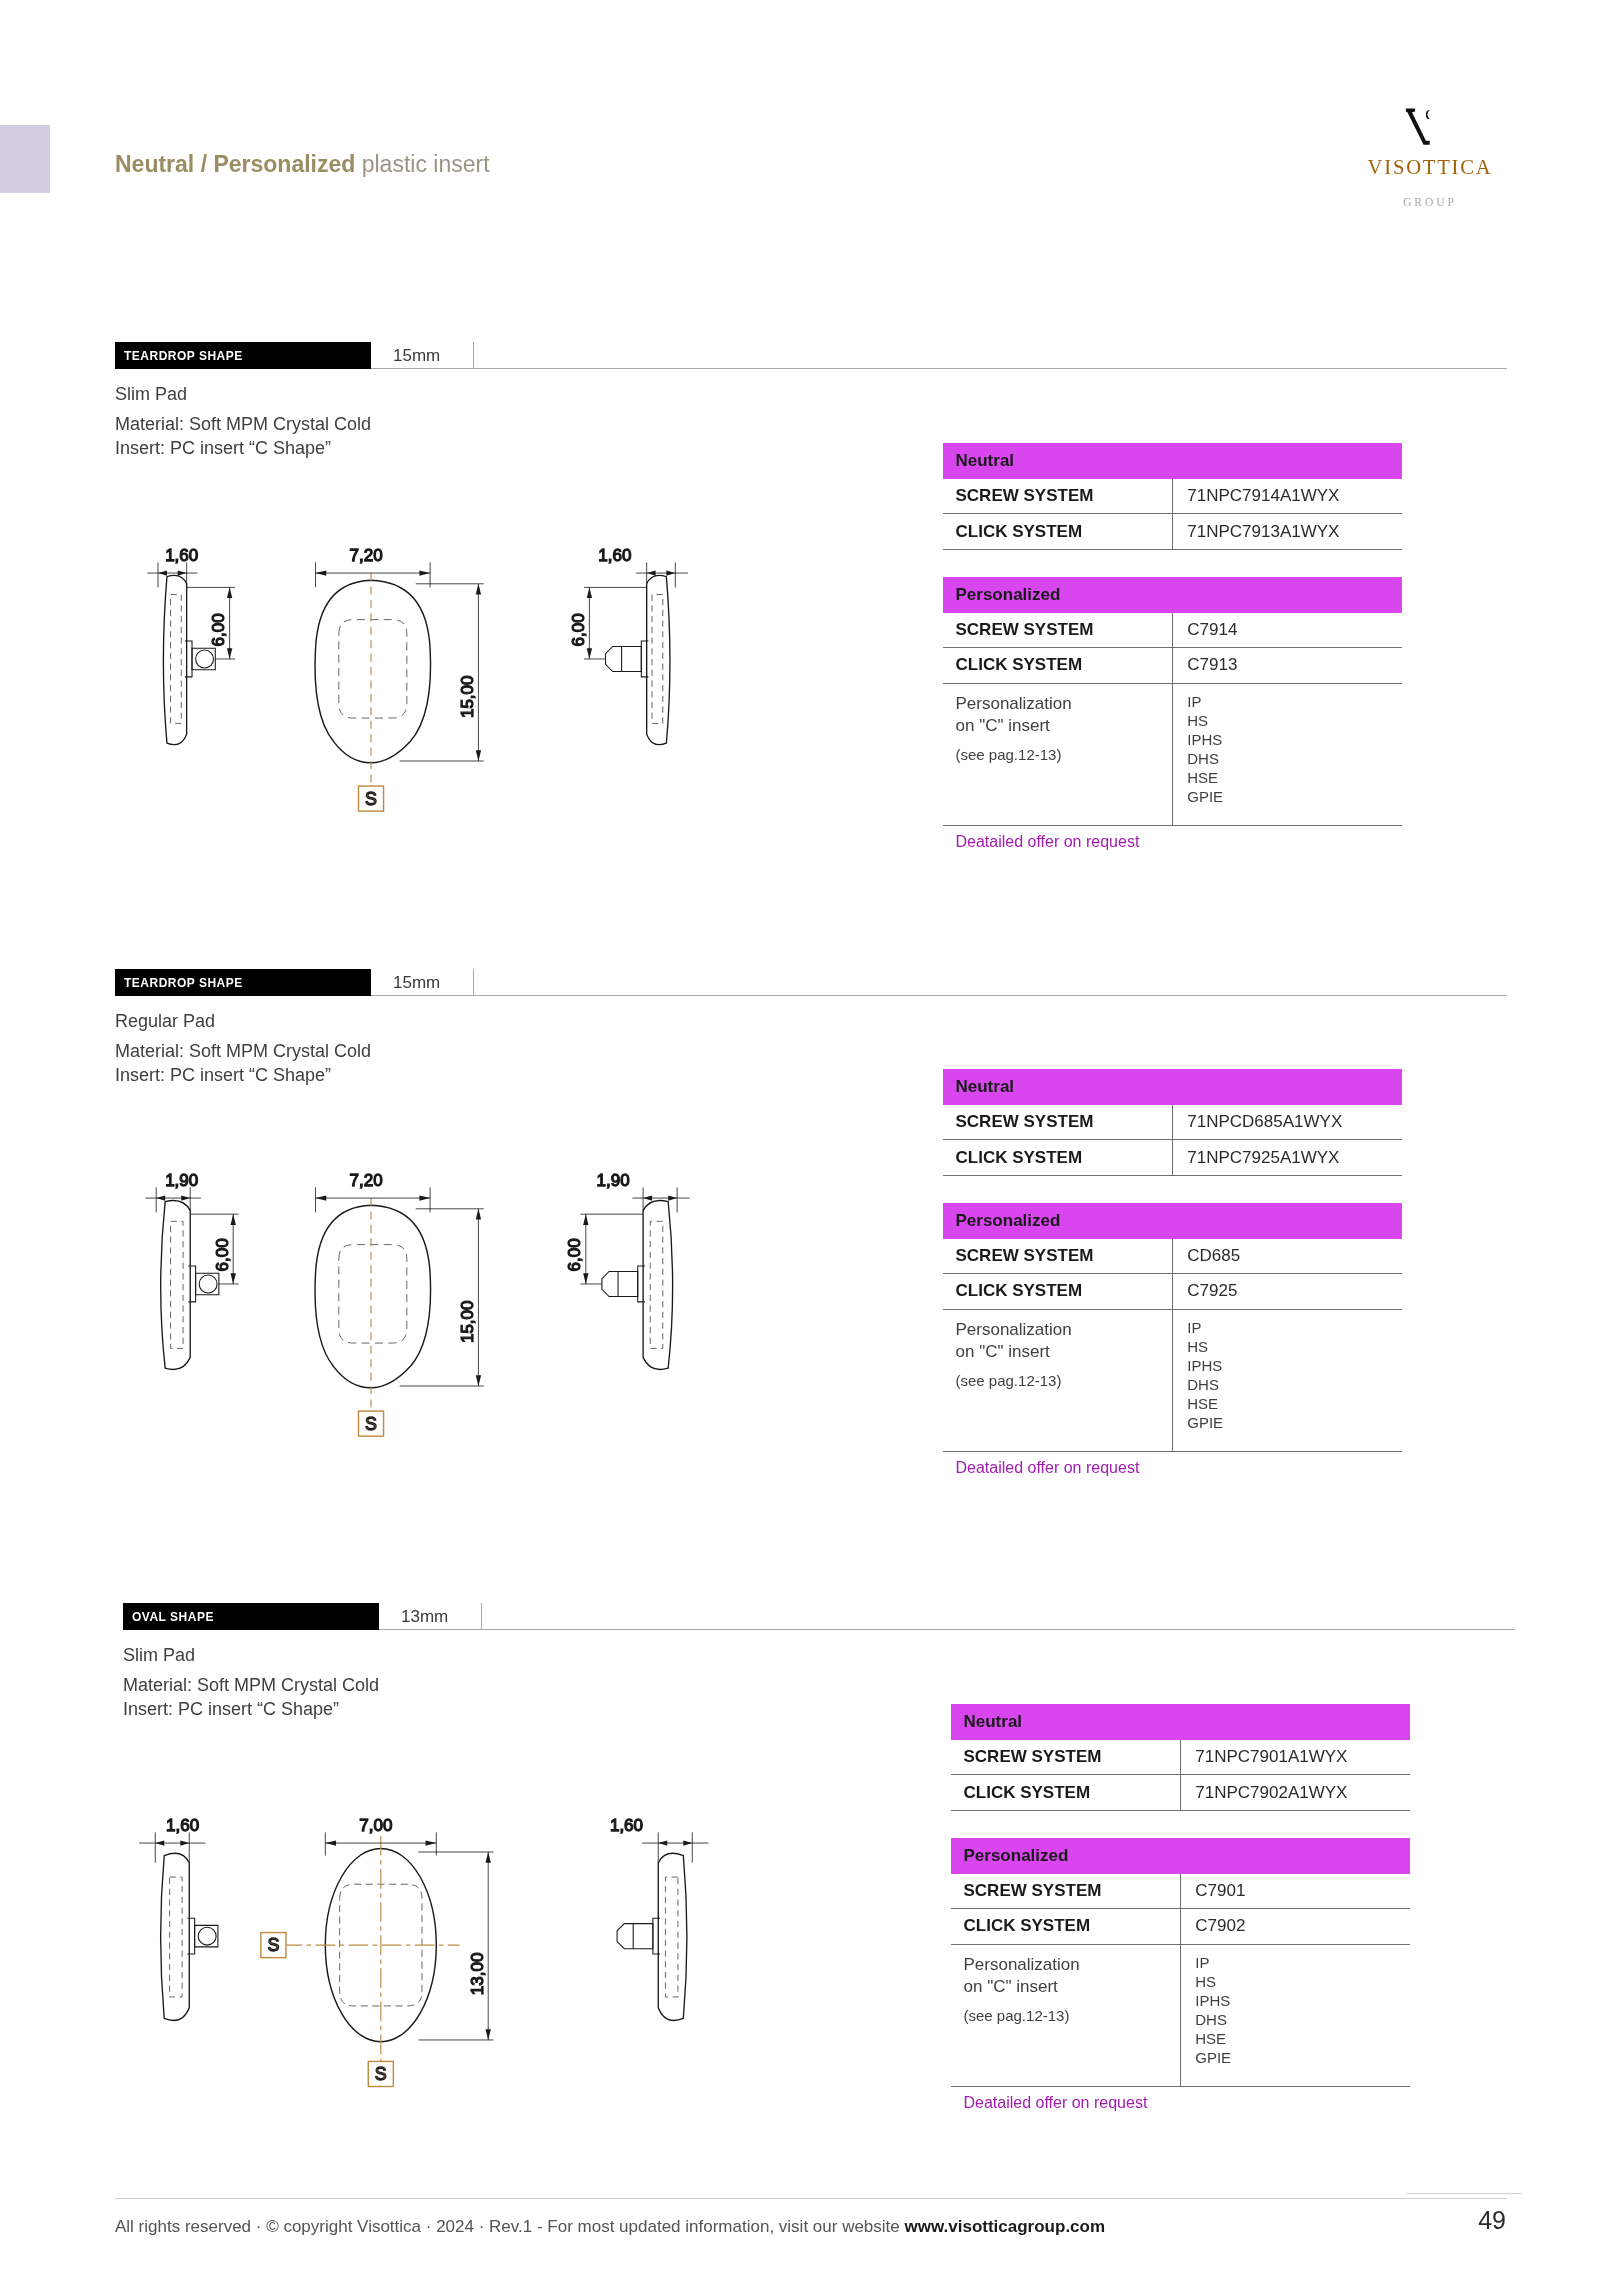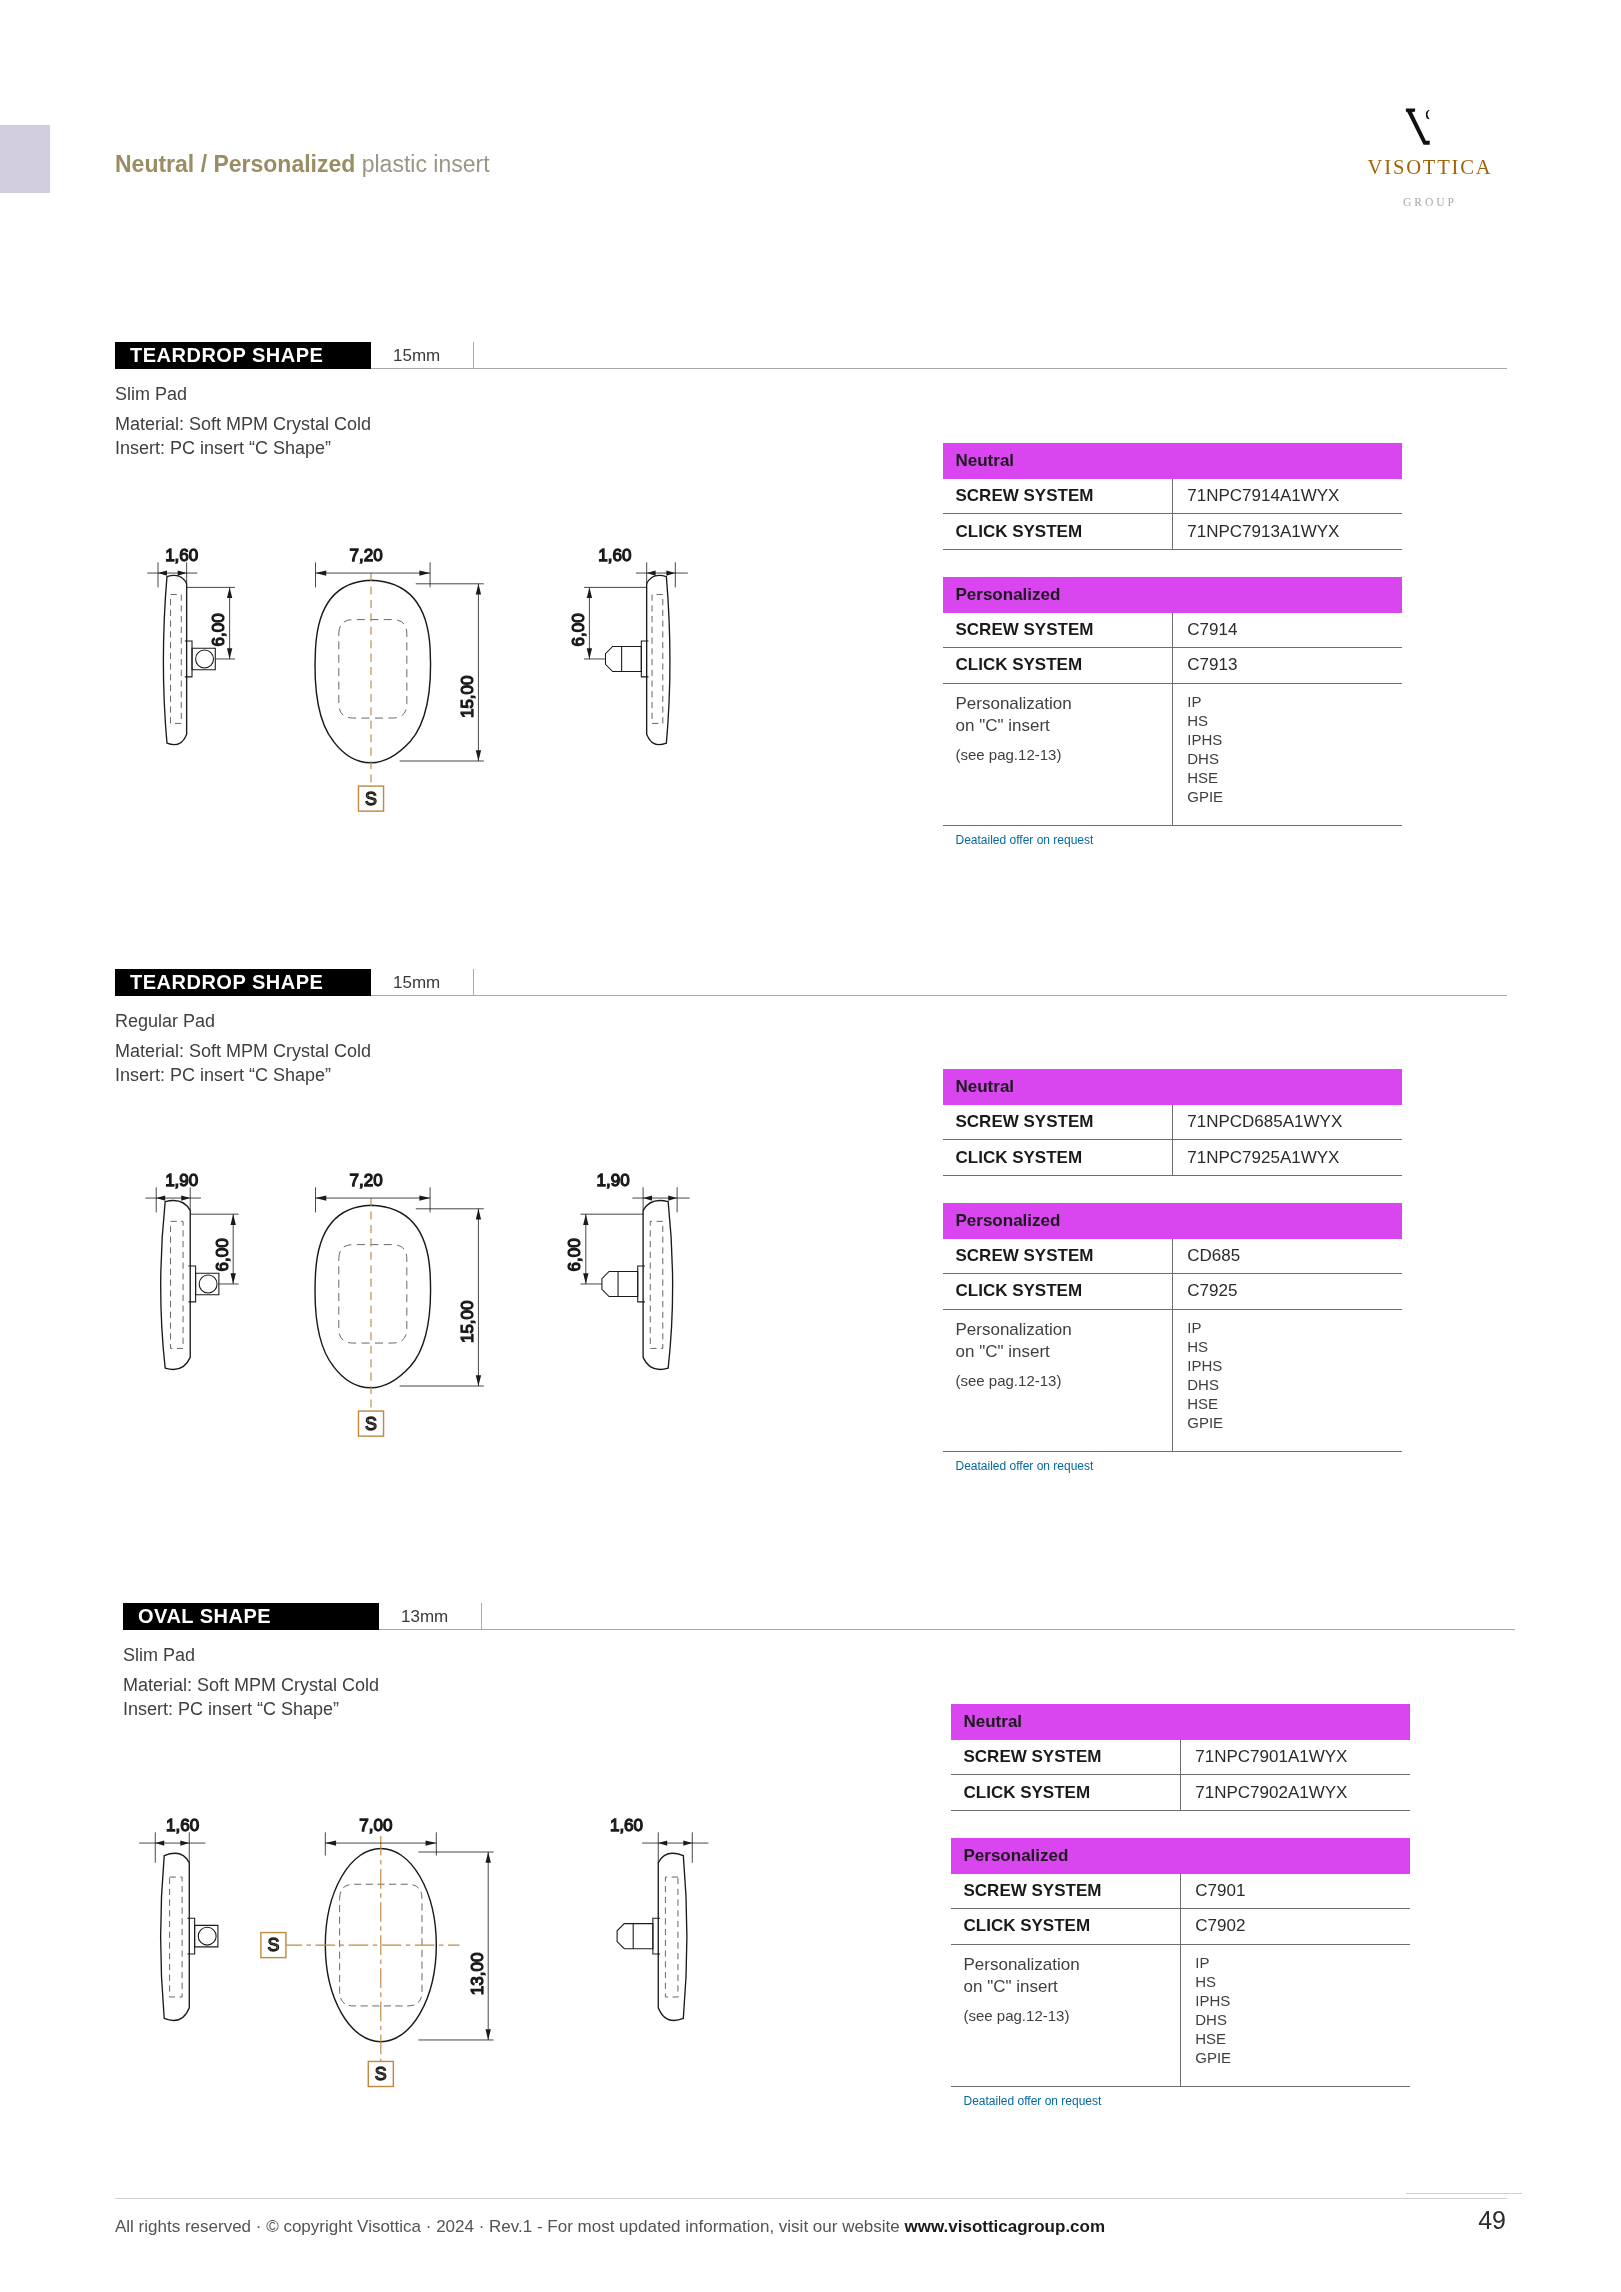--- a/index.html
+++ b/index.html
@@ -74,11 +74,11 @@
     width: 256px; height: 27px;
     background: #000000;
     color: #ffffff;
-    font-size: 20px;
+    font-size: 12px;
     font-weight: bold;
     letter-spacing: 0.5px;
     display: flex; align-items: center;
-    padding-left: 15px;
+    padding-left: 9px;
   }
   .sec-size {
     position: absolute; left: 278px; top: 0;

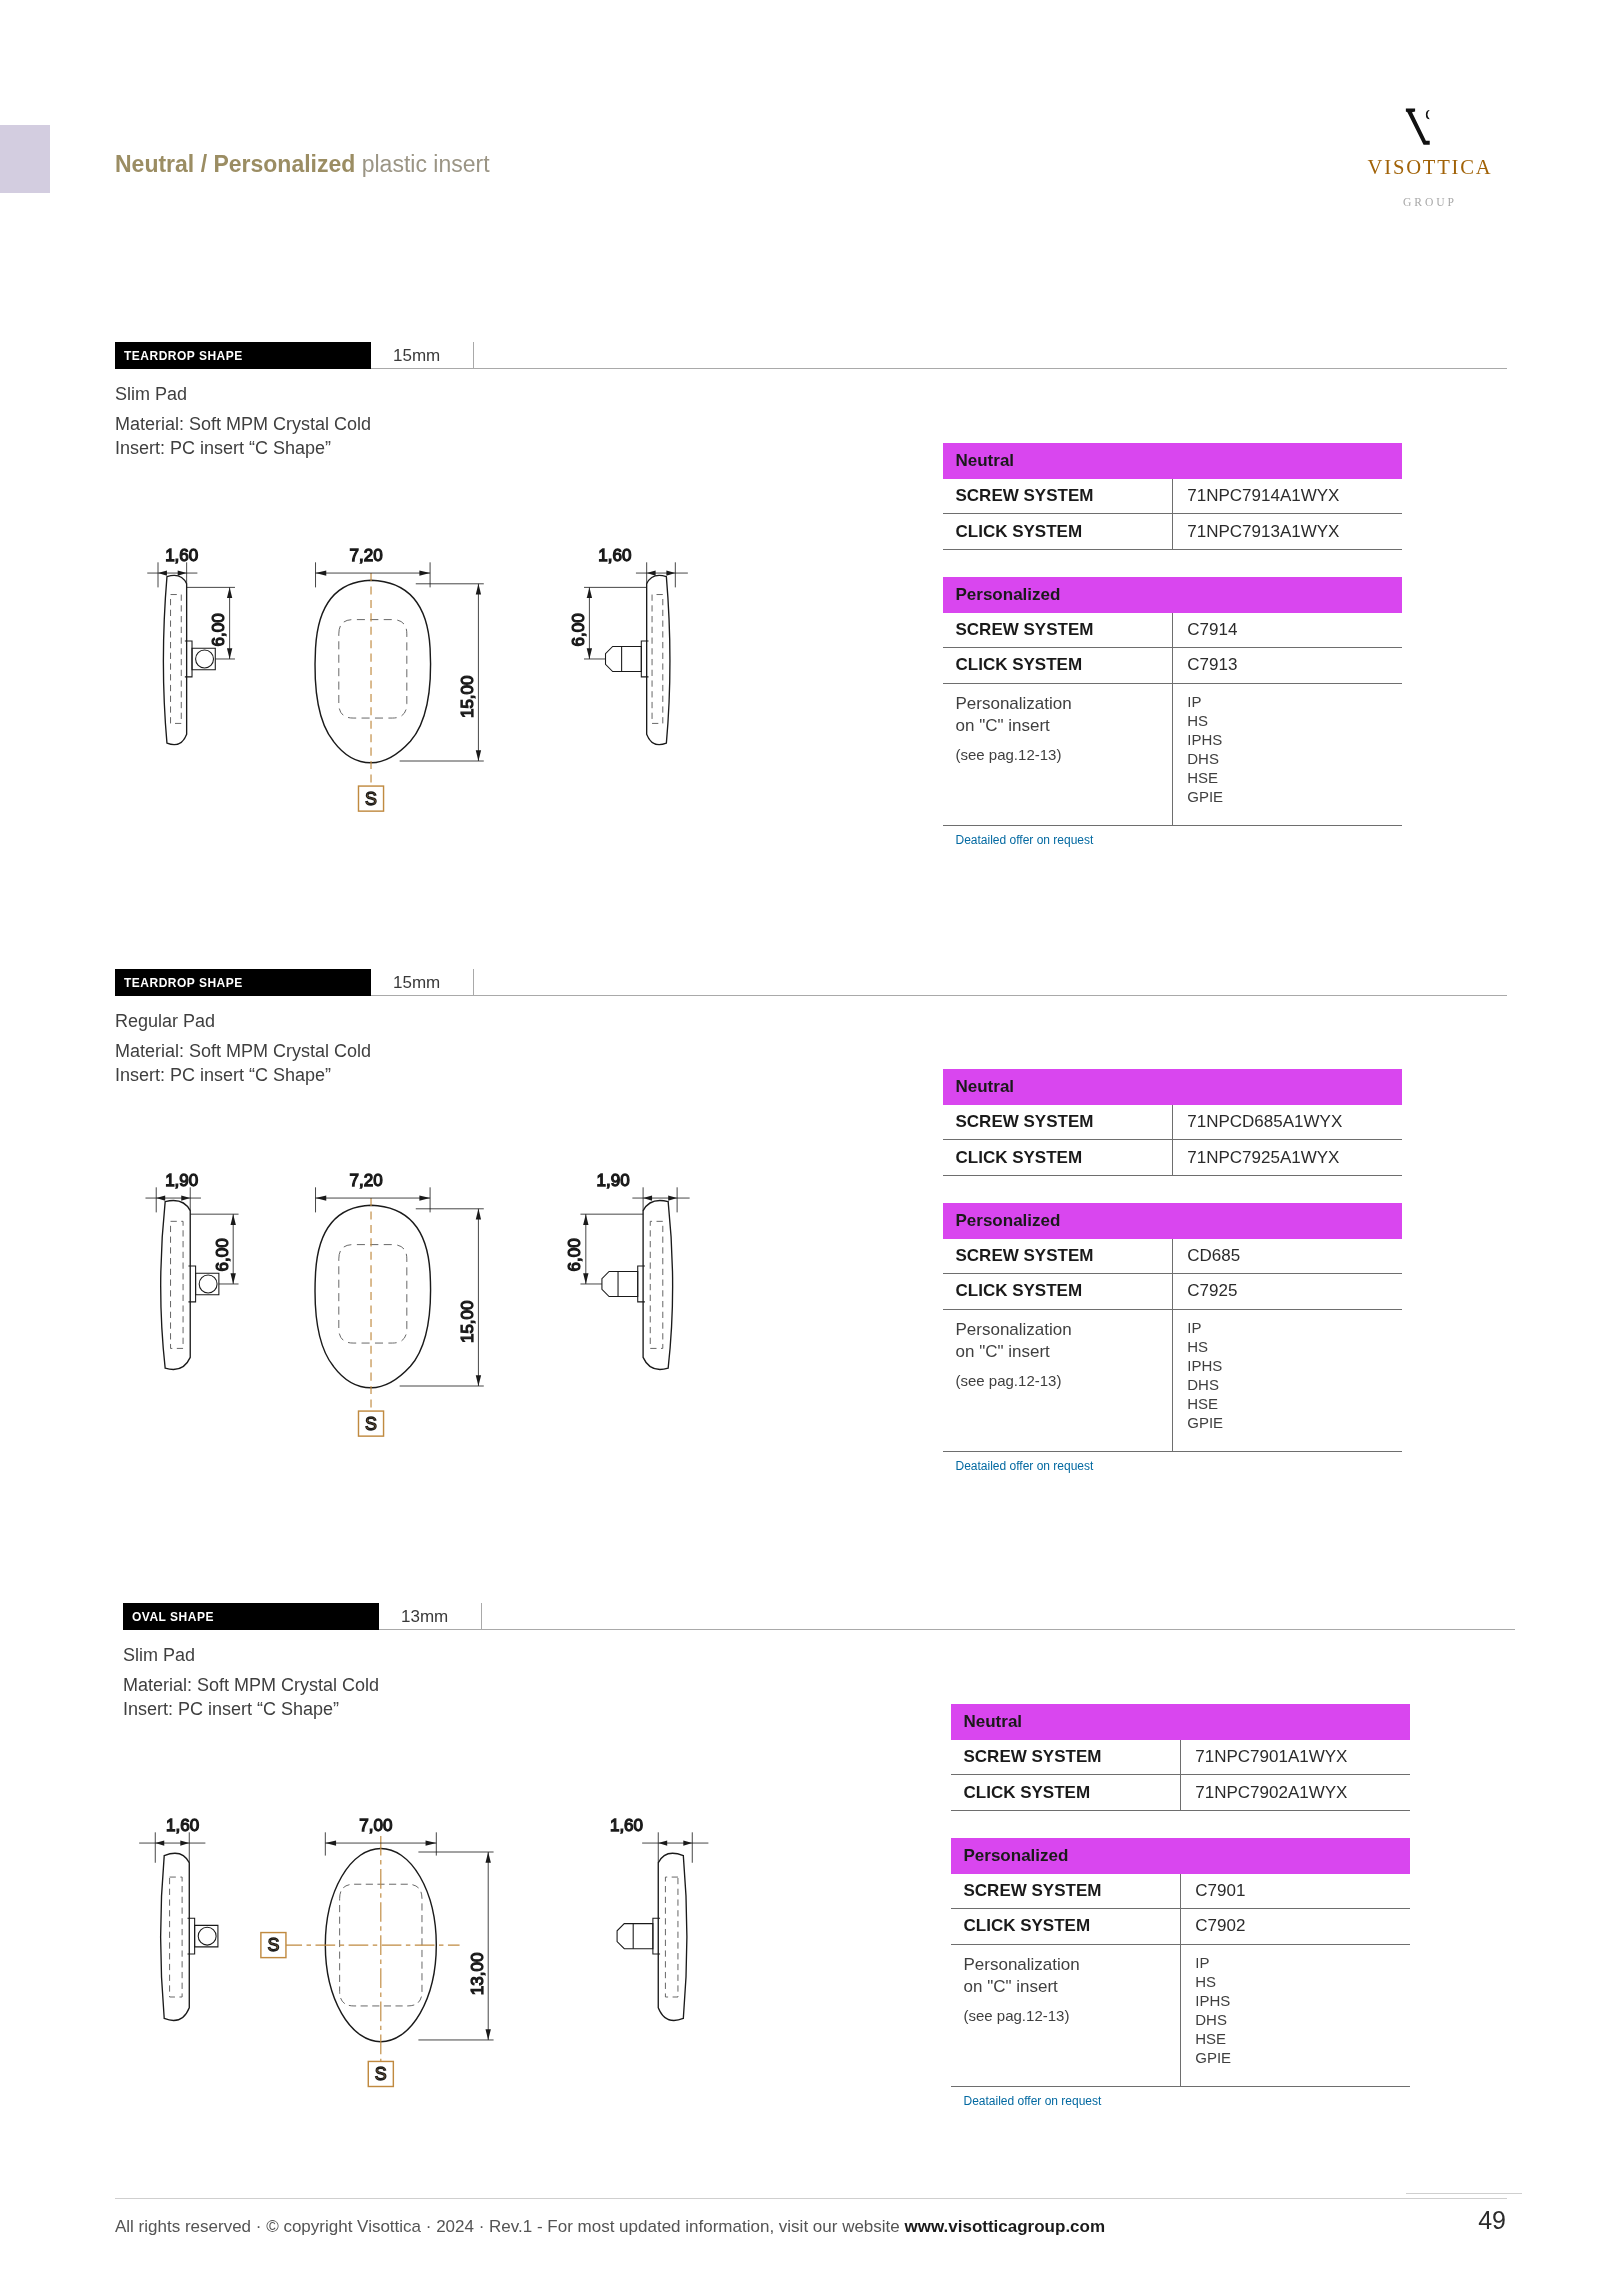--- a/index.html
+++ b/index.html
@@ -148,8 +148,8 @@
   .opt-list { font-size: 15px; line-height: 1.26; color: #3f3f3f; }
   .spec-foot-rule { height: 1.3px; background: #6e6e6e; }
   .spec-foot {
-    font-size: 12px;
-    color: #0369a1;
+    font-size: 16px;
+    color: #a21caf;
     padding: 7.2px 0 0 12.5px;
   }
   .spec-gap { height: 27px; }

